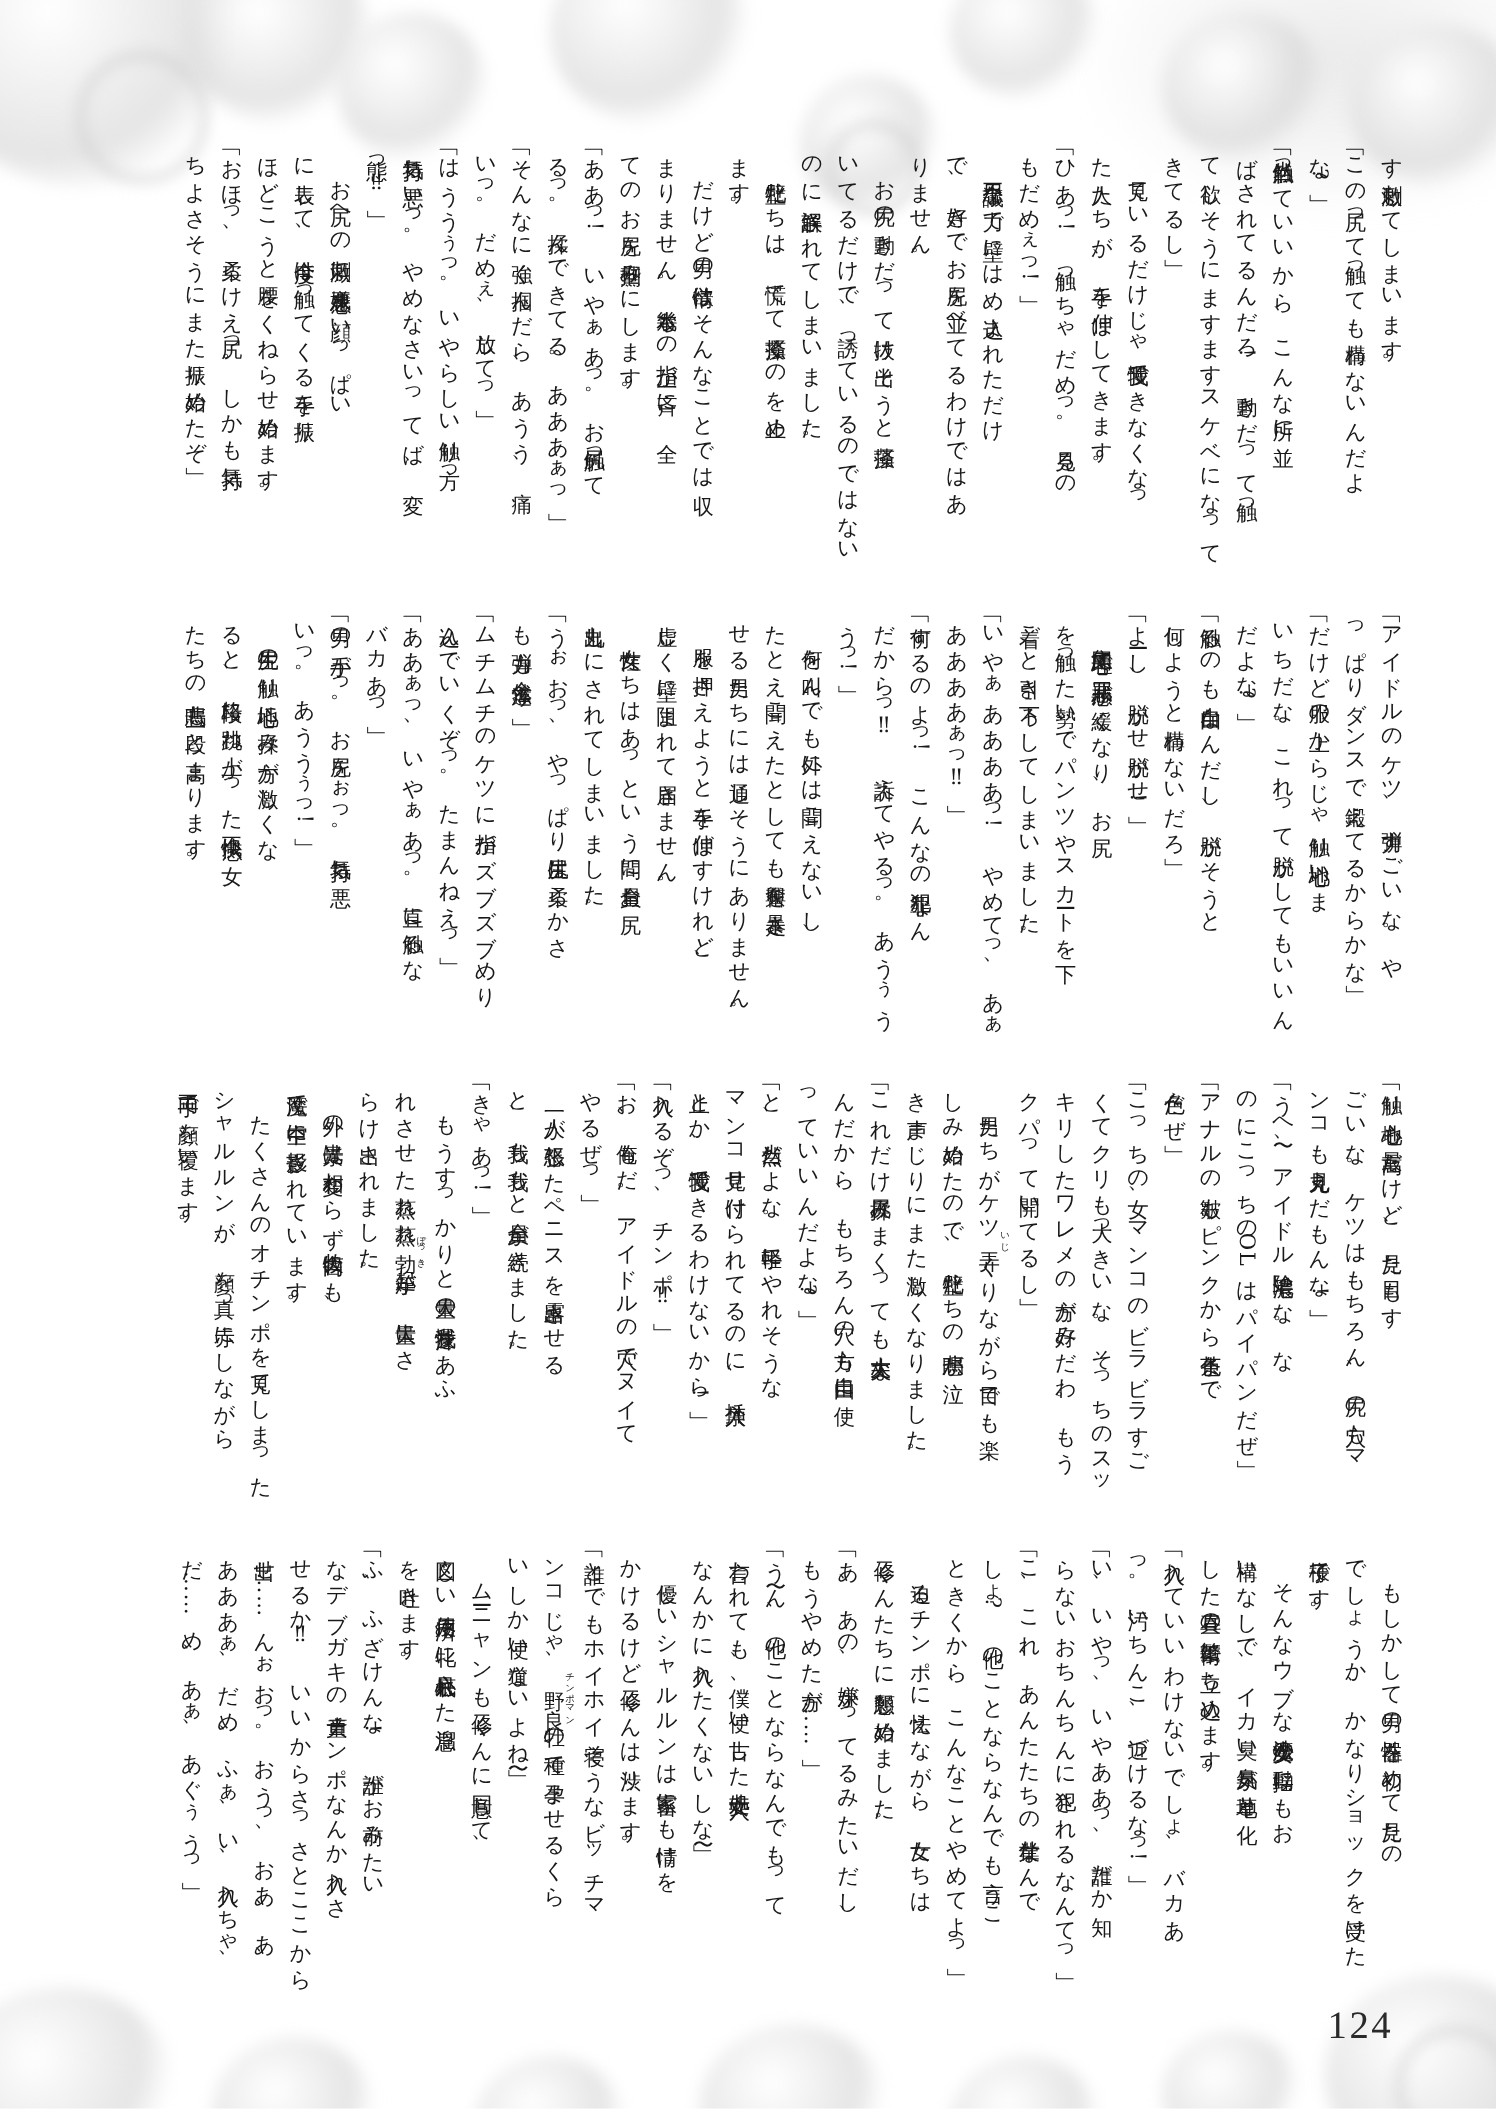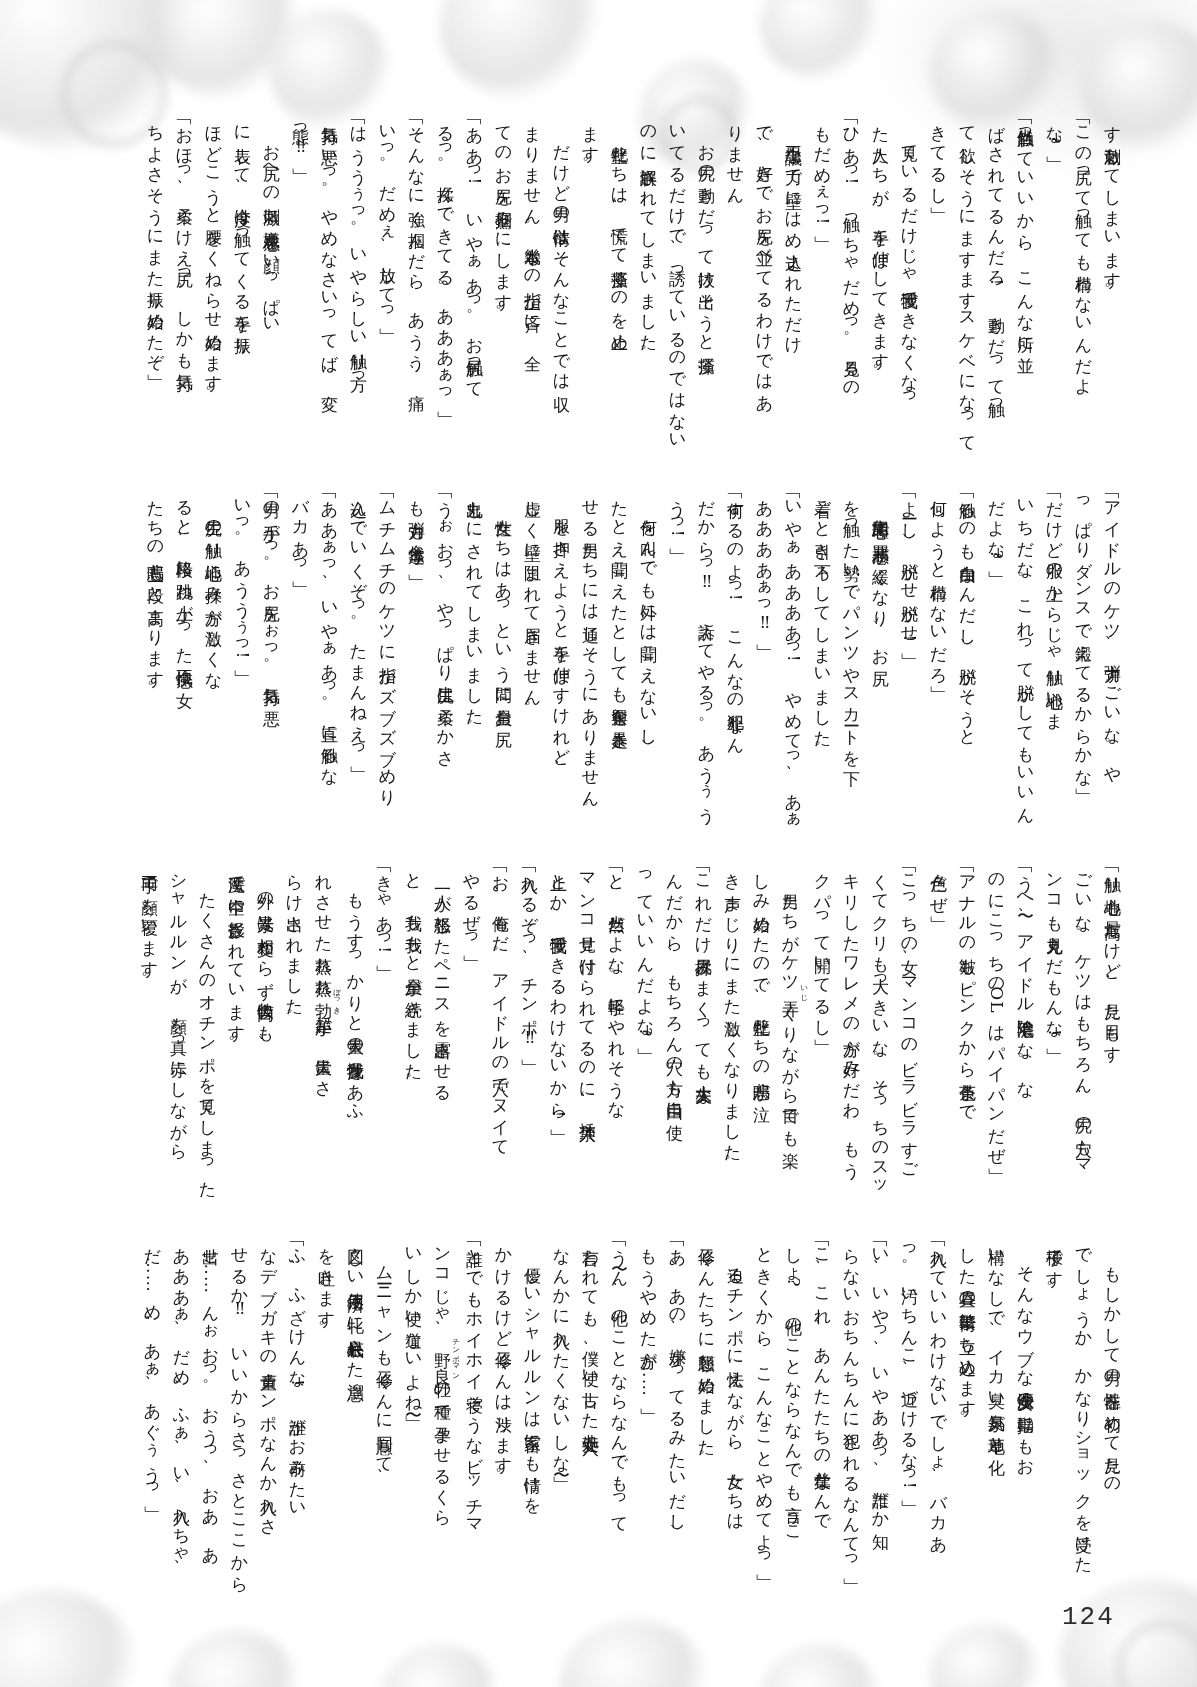--- a/index.html
+++ b/index.html
@@ -58,10 +58,10 @@
   .page-number{
     position:absolute;
     left:1062px;top:1602px;
-    font-size:26px;
+    font-size:31px;
     letter-spacing:2px;
     color:#2a2a2a;
-    font-family:Liberation Mono, monospace;
+    font-family:Liberation Serif, serif;
   }
 </style>
 </head>

